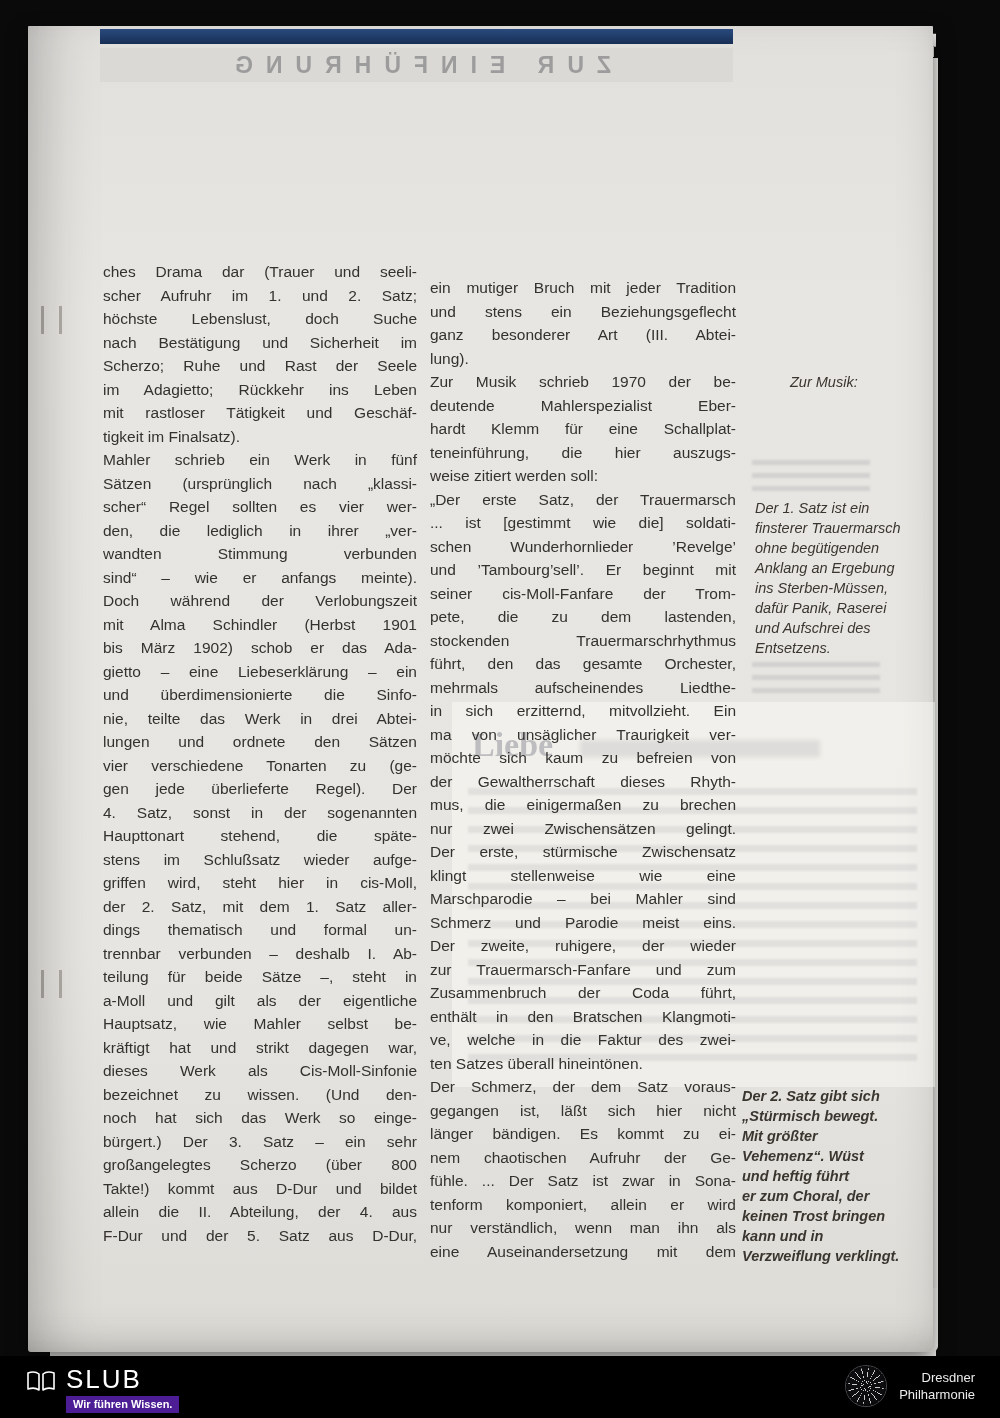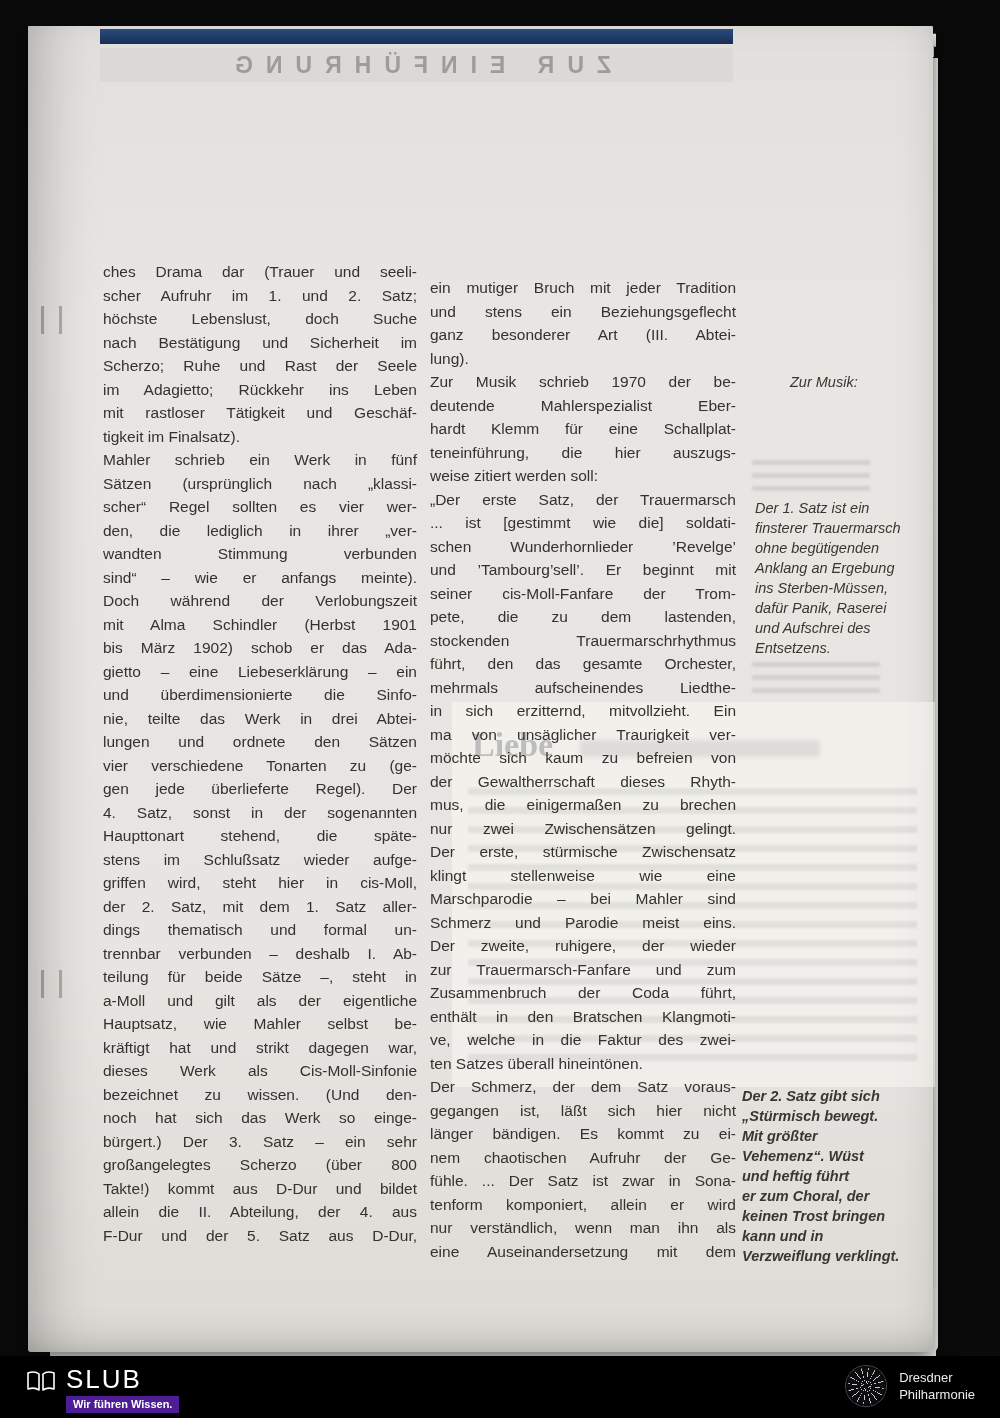--- a/index.html
+++ b/index.html
@@ -113,7 +113,7 @@
     background:#4c1d95; color:#fff; font-size:11px; font-weight:700;
     padding:2px 7px 3px 7px;
   }
-  .phil { position:absolute; right:25px; top:10px; display:flex; align-items:center; gap:13px; }
+  .phil { position:absolute; right:25px; top:10px; display:flex; align-items:center; gap:13px;text-align:right; }
   .phil .emblem {
     width:40px; height:40px; border-radius:50%;
     background:repeating-conic-gradient(from 6deg,

